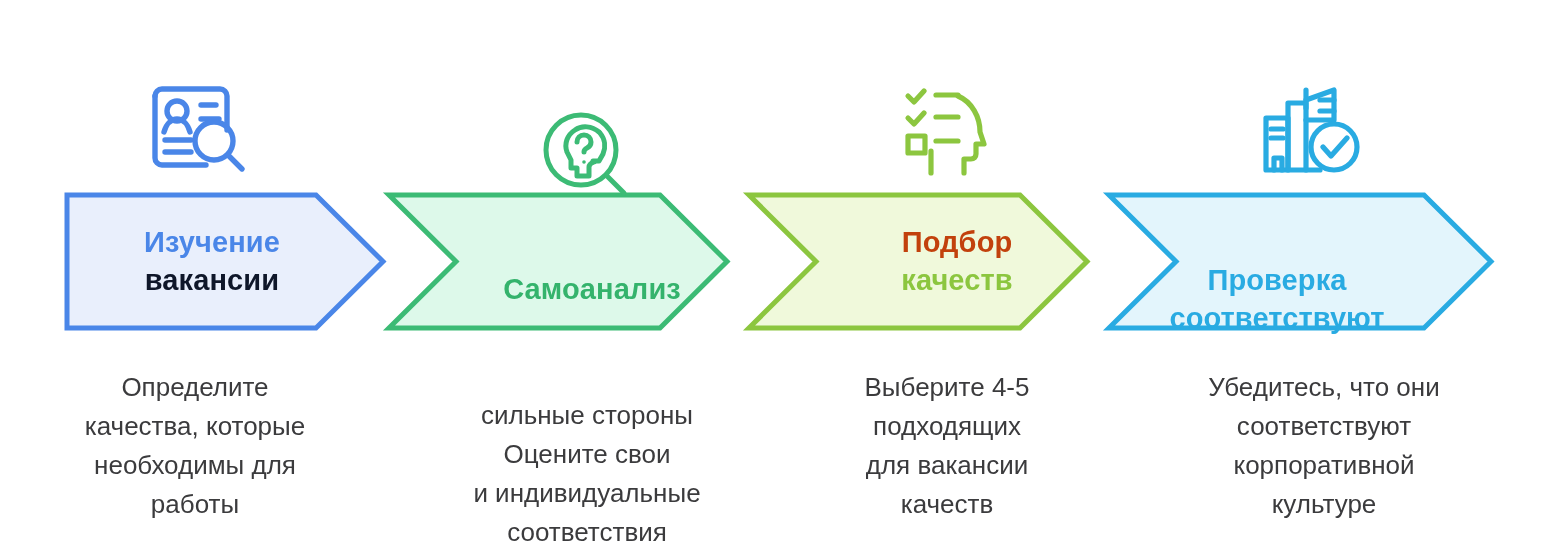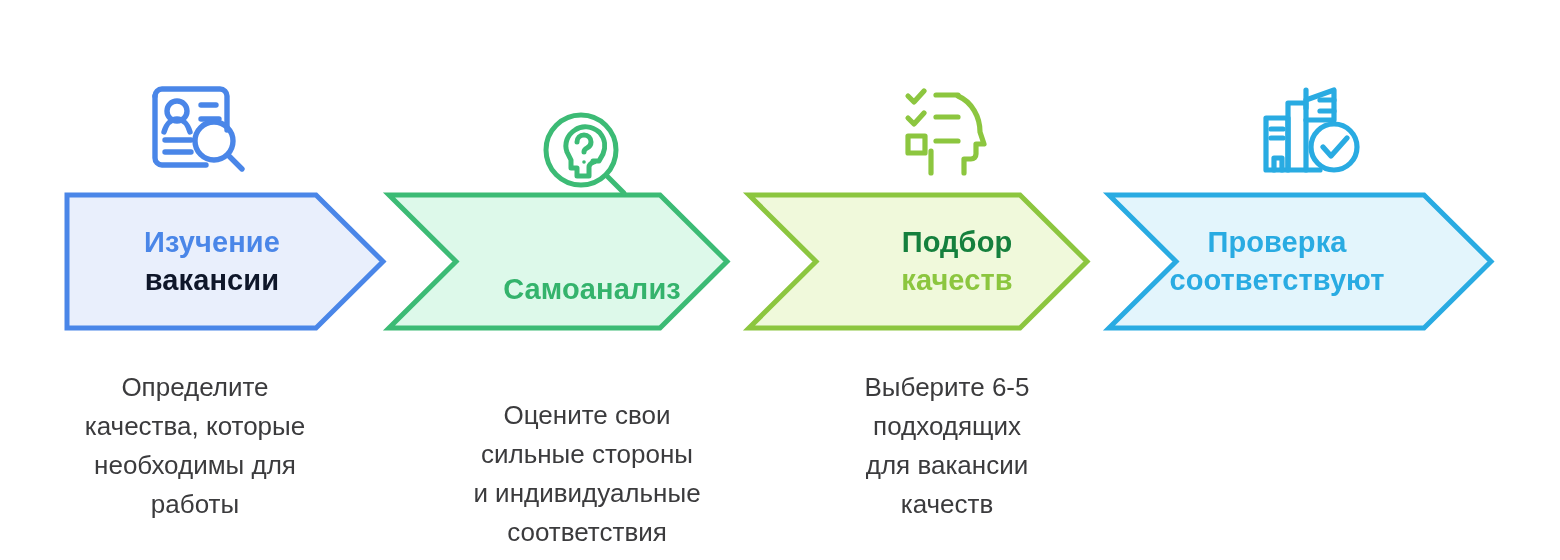--- a/index.html
+++ b/index.html
@@ -170,7 +170,7 @@
     </div>
     <div class="band-label" style="left:70px; width:270px;">
       <span>
-        <span style="color:#15803d">Подбор</span>
+        <span style="color:#c2410c">Подбор</span>
         <span style="color:#8cc63f">качеств</span>
       </span>
     </div>

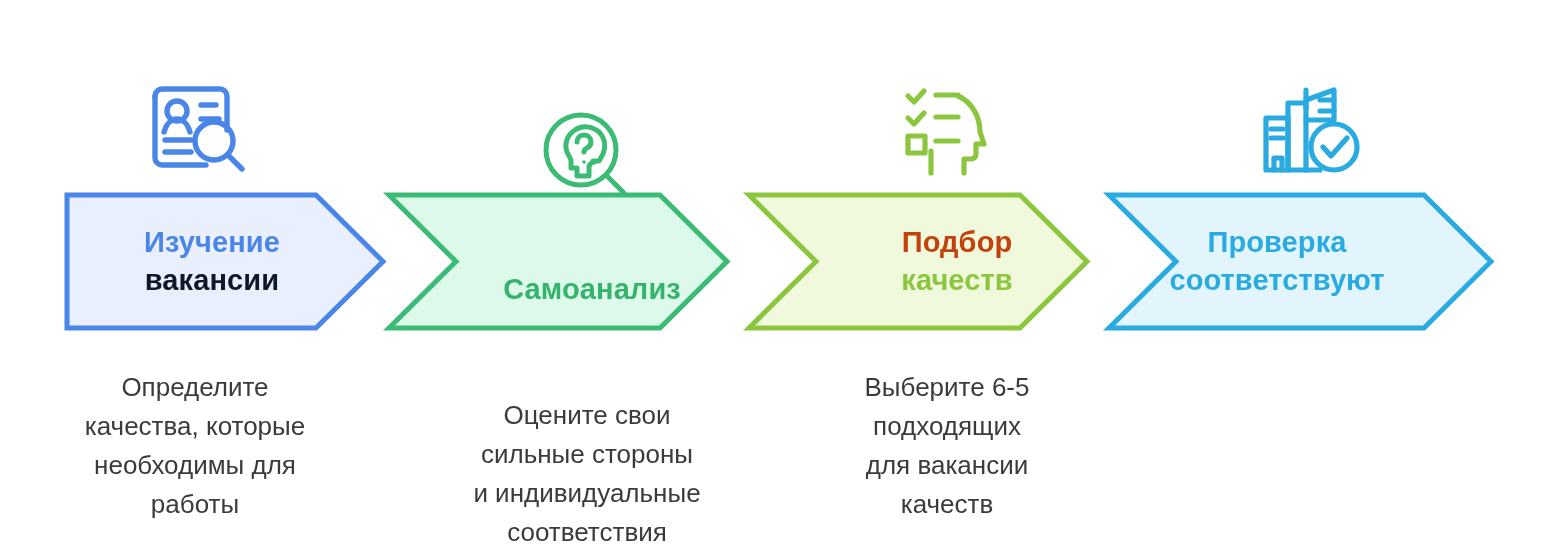--- a/index.html
+++ b/index.html
@@ -199,7 +199,7 @@
         <path d="M63 69l8 9 16-18"></path>
       </svg>
     </div>
-    <div class="band-label" style="left:0px; width:320px;">
+    <div class="band-label" style="left:0px; width:320px;margin-top:38px;">
       <span>
         <span style="color:#29abe2">Проверка</span>
         <span style="color:#29abe2">соответствуют</span>

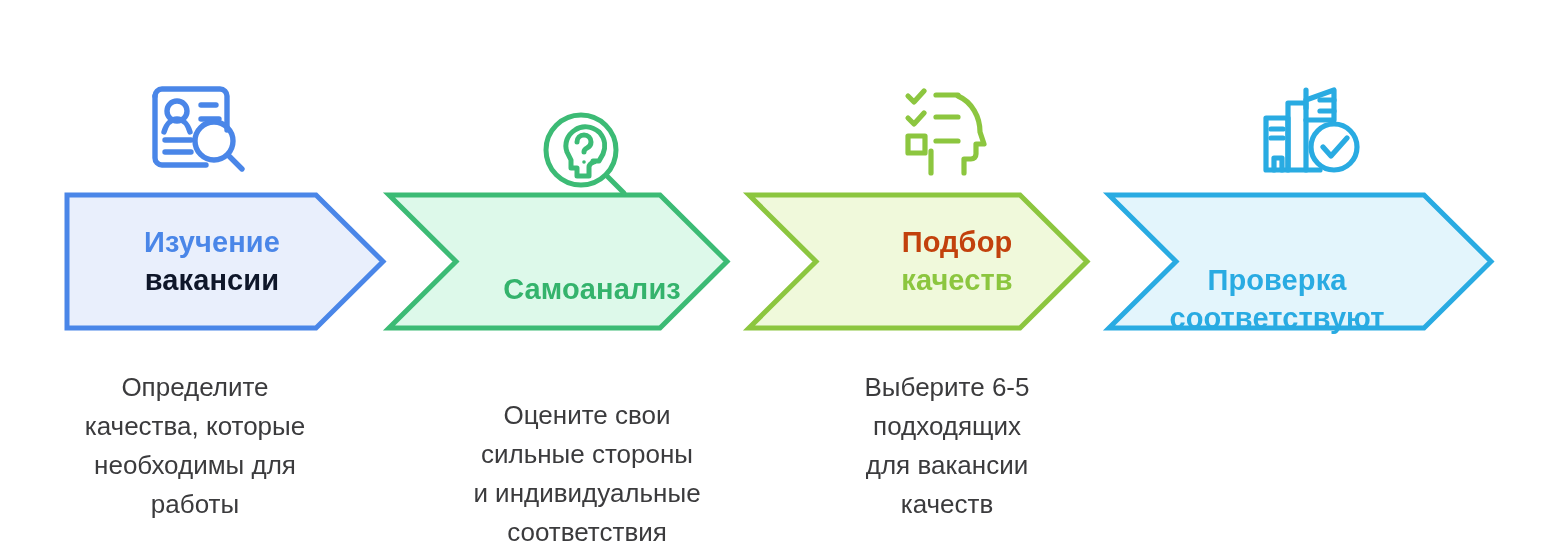--- a/index.html
+++ b/index.html
@@ -175,7 +175,7 @@
       </span>
     </div>
     <div class="caption">
-      <span>Выберите 6-5</span>
+      <span>Выберите 4-5</span>
       <span>подходящих</span>
       <span>для вакансии</span>
       <span>качеств</span>

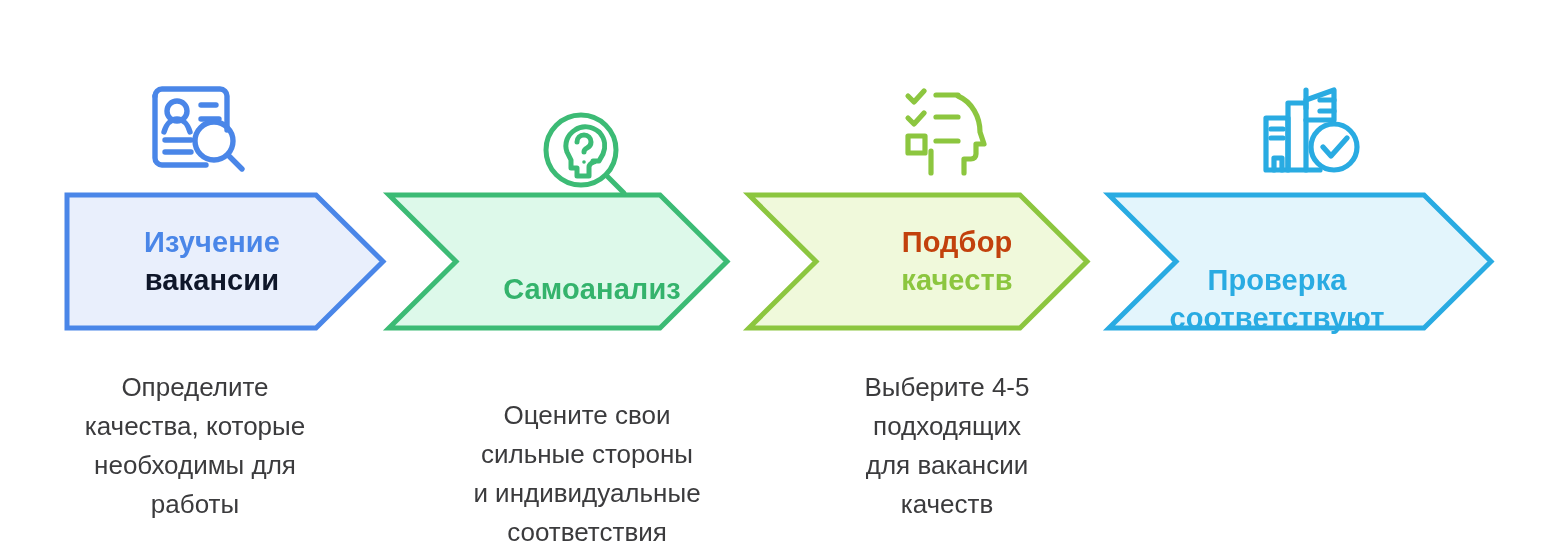--- a/index.html
+++ b/index.html
@@ -205,6 +205,12 @@
         <span style="color:#29abe2">соответствуют</span>
       </span>
     </div>
+    <div class="caption" style="left:24px; width:366px;">
+      <span>Убедитесь, что они</span>
+      <span>соответствуют</span>
+      <span>корпоративной</span>
+      <span>культуре</span>
+    </div>
   </div>
 
 </div>

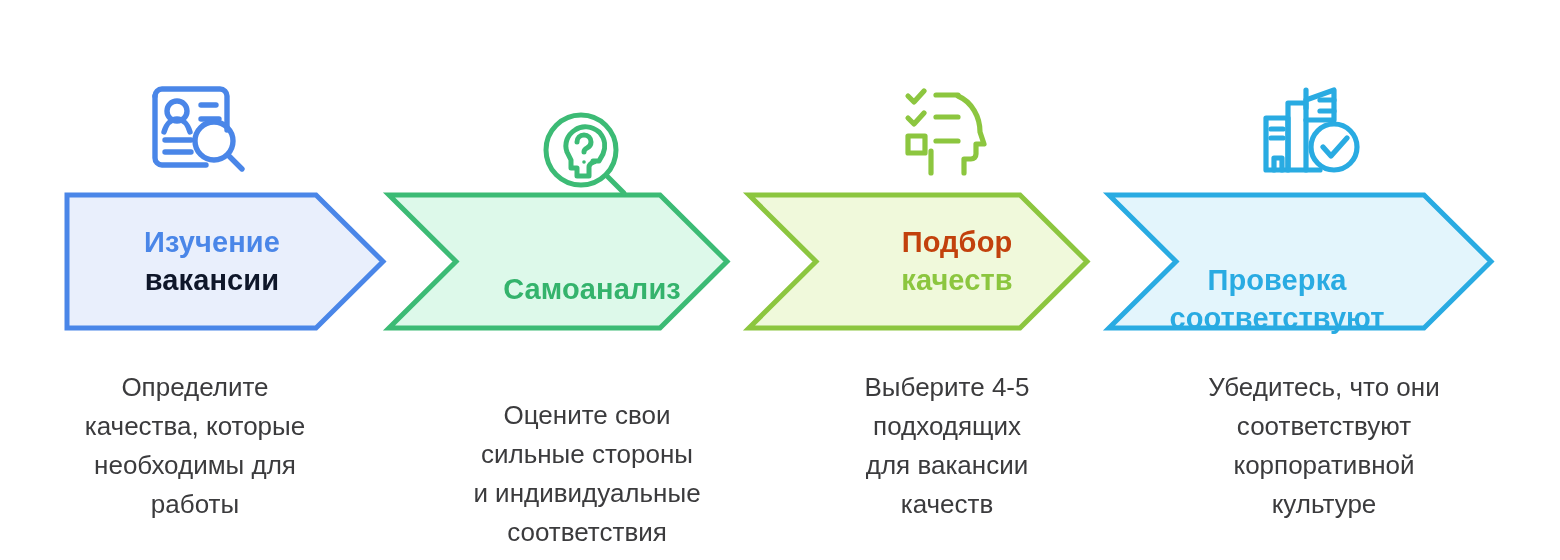--- a/index.html
+++ b/index.html
@@ -148,8 +148,8 @@
       </span>
     </div>
     <div class="caption">
+      <span>сильные стороны</span>
       <span>Оцените свои</span>
-      <span>сильные стороны</span>
       <span>и индивидуальные</span>
       <span>соответствия</span>
     </div>

